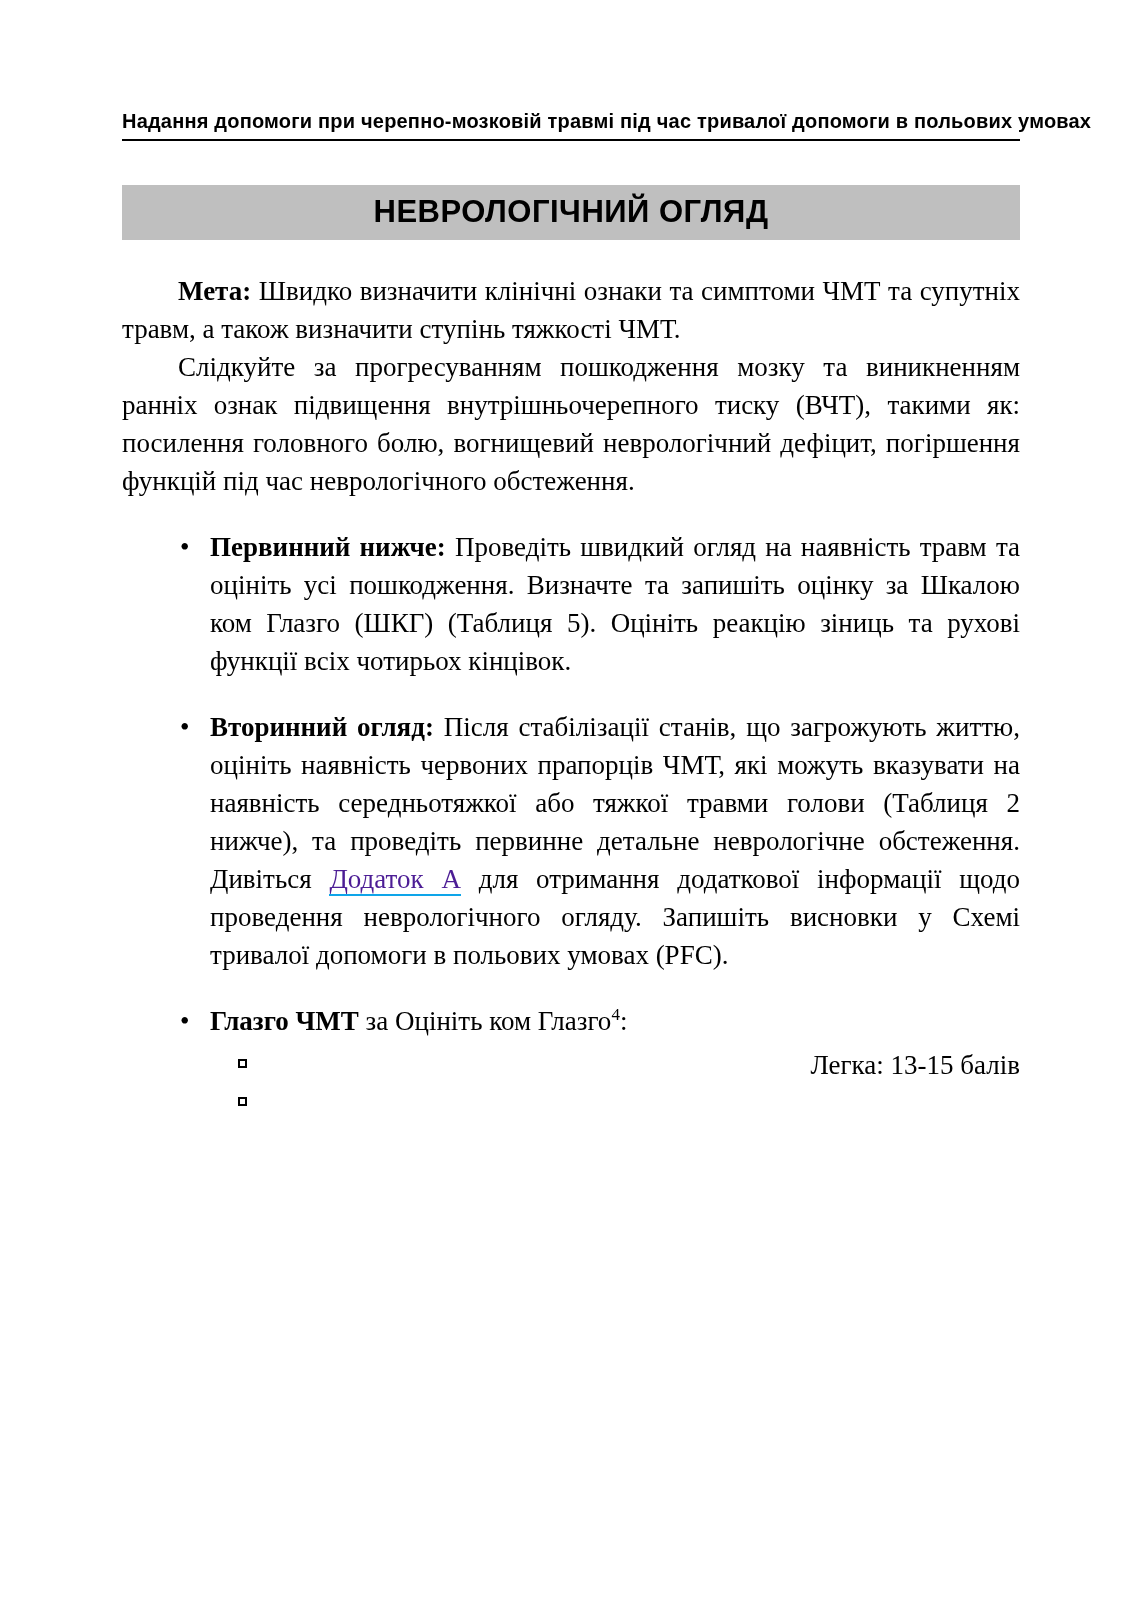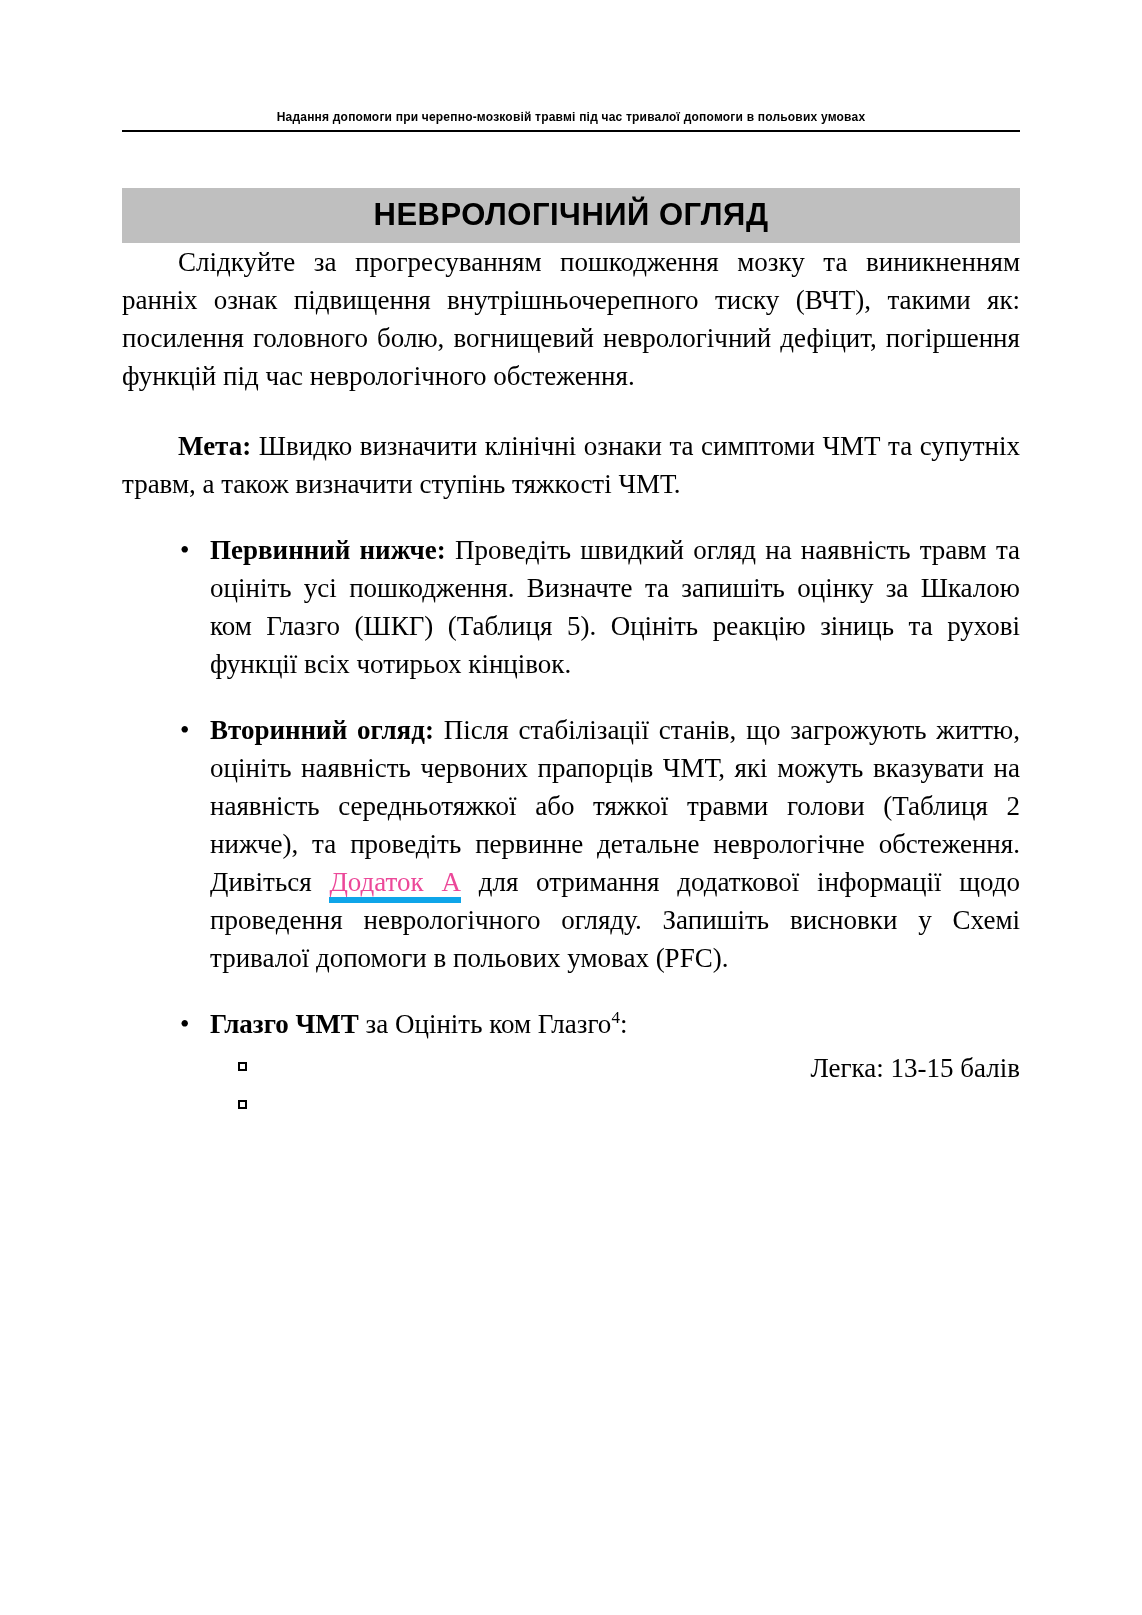--- a/index.html
+++ b/index.html
@@ -24,7 +24,7 @@
     margin-top: 110px;
     text-align: center;
     font-family: "Liberation Sans", "DejaVu Sans", sans-serif;
-    font-size: 12px;
+    font-size: 20px;
     font-weight: 600;
     letter-spacing: 0.2px;
     padding-bottom: 6px;

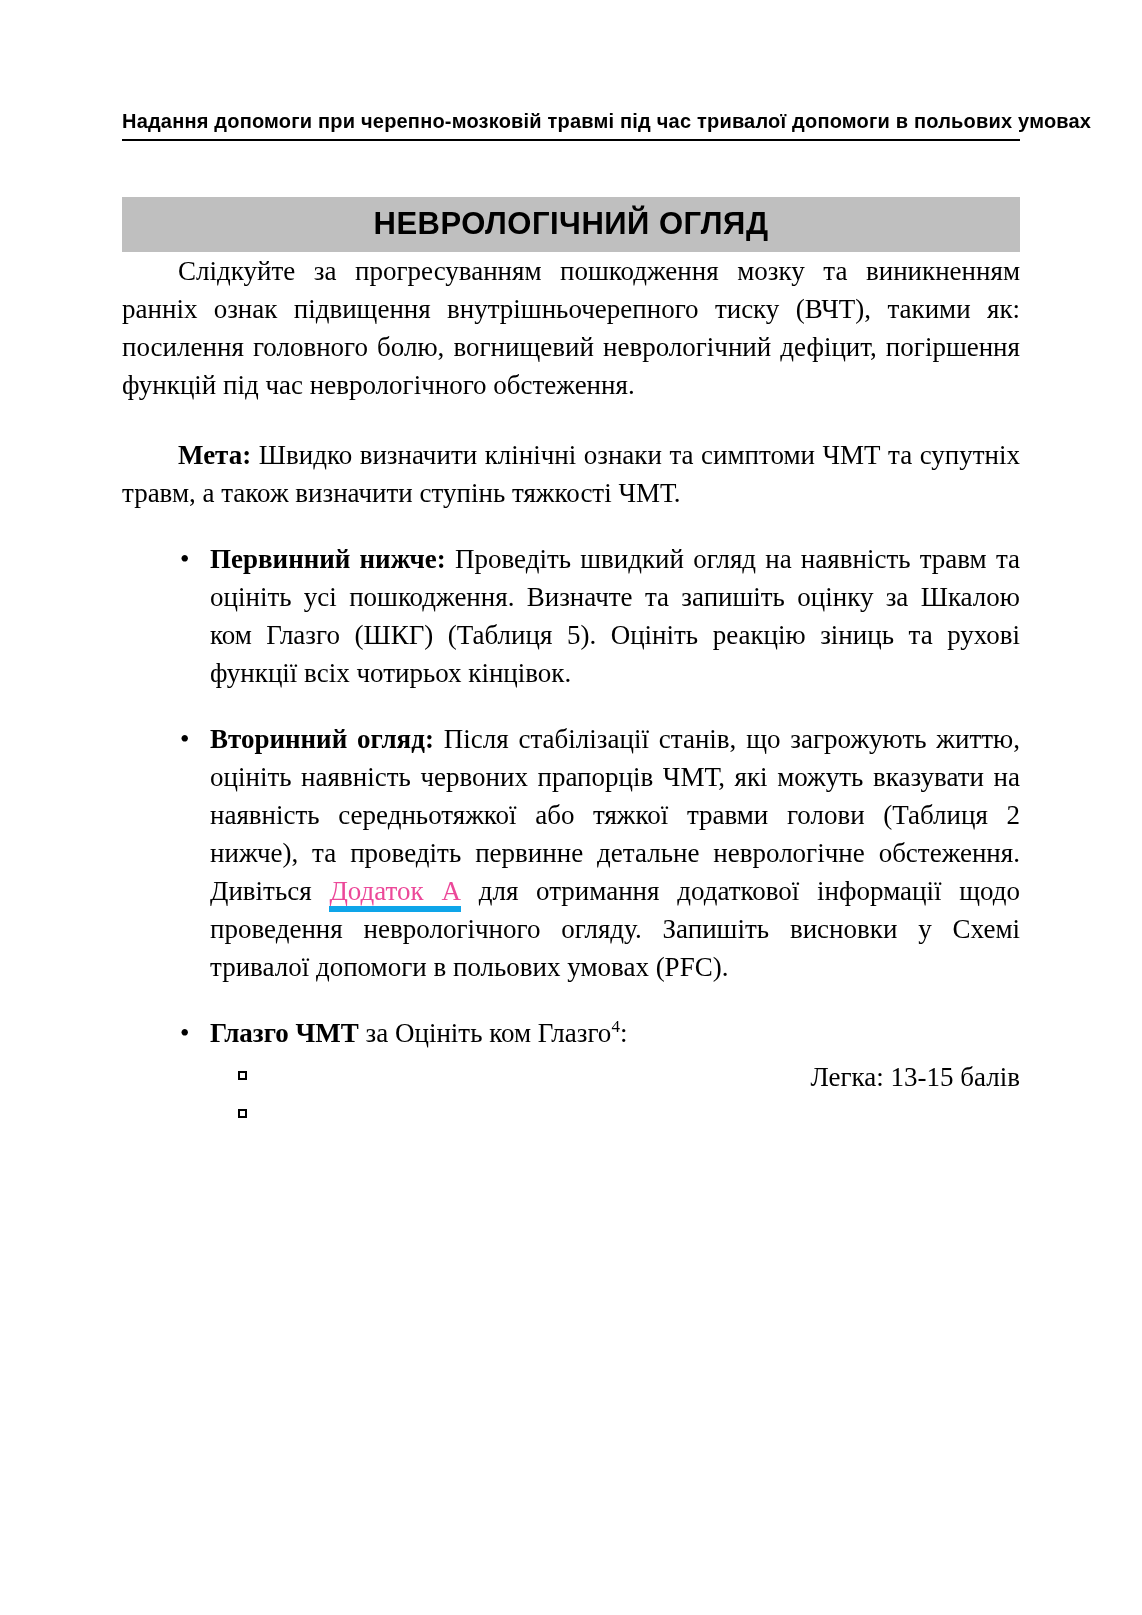--- a/index.html
+++ b/index.html
@@ -32,7 +32,7 @@
     white-space: nowrap;
   }
   .banner {
-    margin-top: 56px;
+    margin-top: 44px;
     background: #bfbfbf;
     text-align: center;
     padding: 9px 0 10px 0;

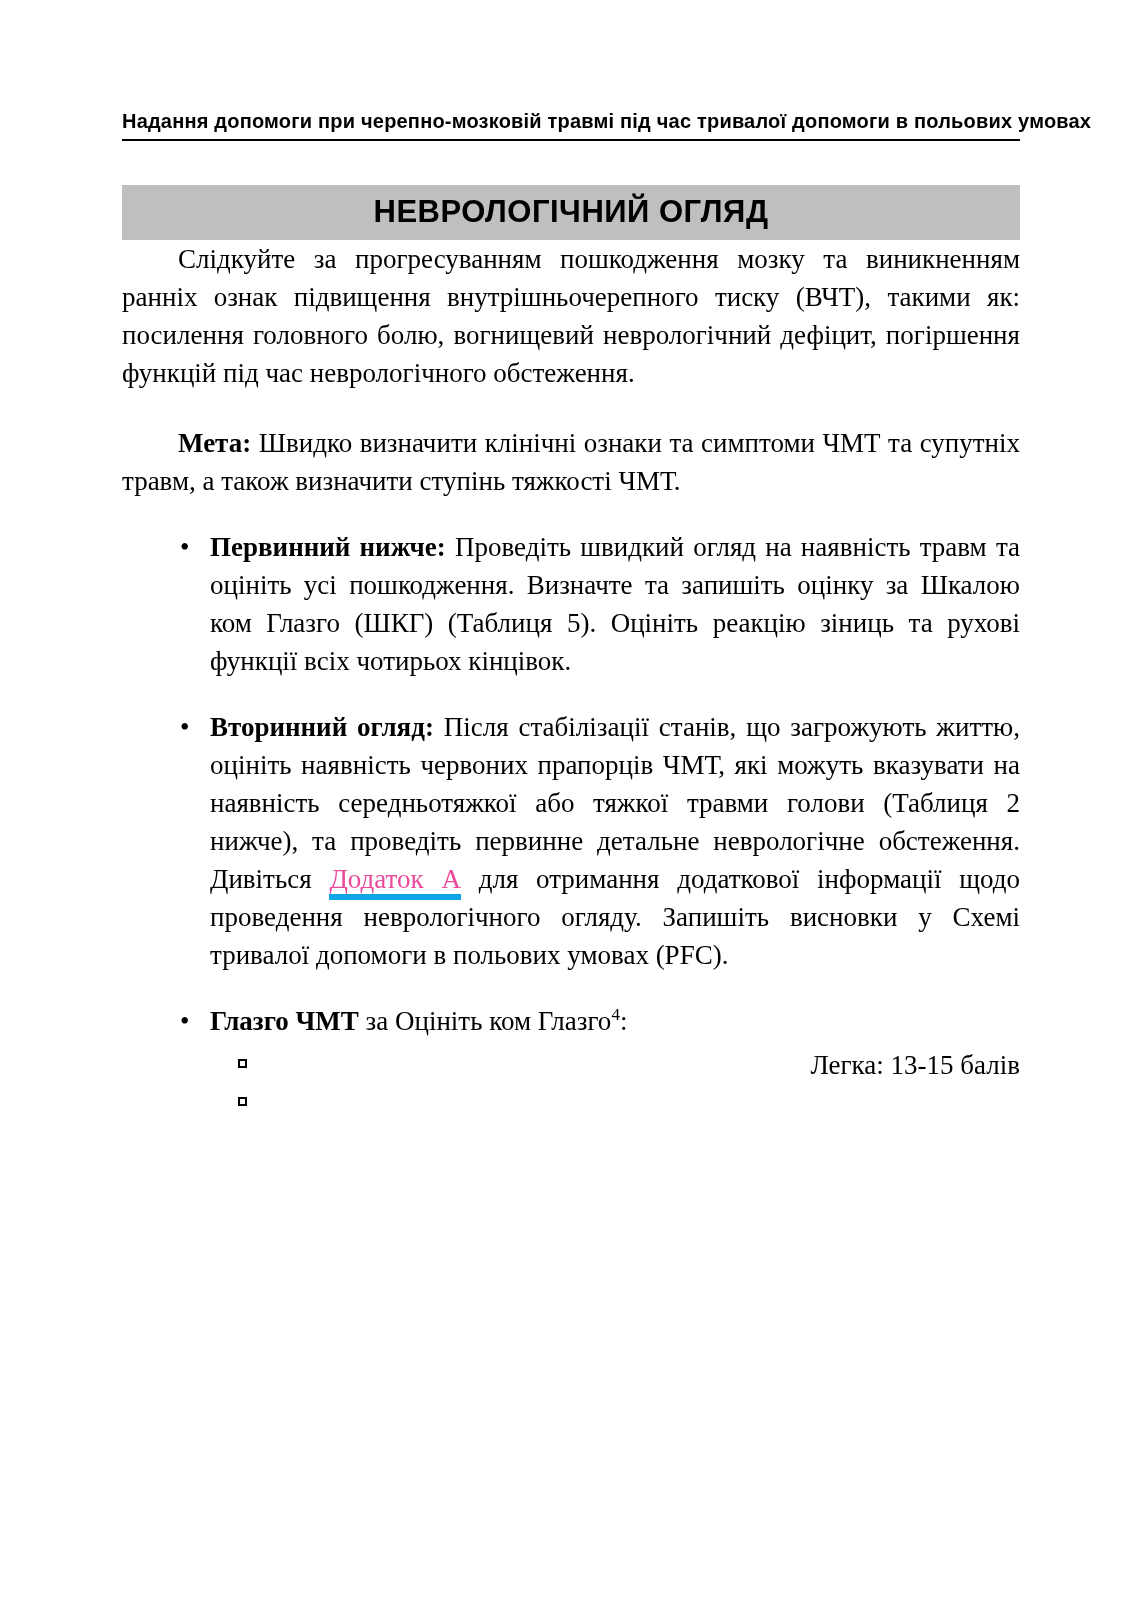--- a/index.html
+++ b/index.html
@@ -117,9 +117,9 @@
       <span class="banner-title">НЕВРОЛОГІЧНИЙ ОГЛЯД</span>
     </div>
 
+    <p class="body-text para first-para"><span class="bold">Мета:</span><span> Швидко визначити клінічні ознаки та симптоми ЧМТ та супутніх травм, а також визначити ступінь тяжкості ЧМТ.</span></p>
+
     <p class="body-text para">Слідкуйте за прогресуванням пошкодження мозку та виникненням ранніх ознак підвищення внутрішньочерепного тиску (ВЧТ), такими як: посилення головного болю, вогнищевий неврологічний дефіцит, погіршення функцій під час неврологічного обстеження.</p>
-
-    <p class="body-text para first-para"><span class="bold">Мета:</span><span> Швидко визначити клінічні ознаки та симптоми ЧМТ та супутніх травм, а також визначити ступінь тяжкості ЧМТ.</span></p>
 
     <ul class="bullet-list">
 

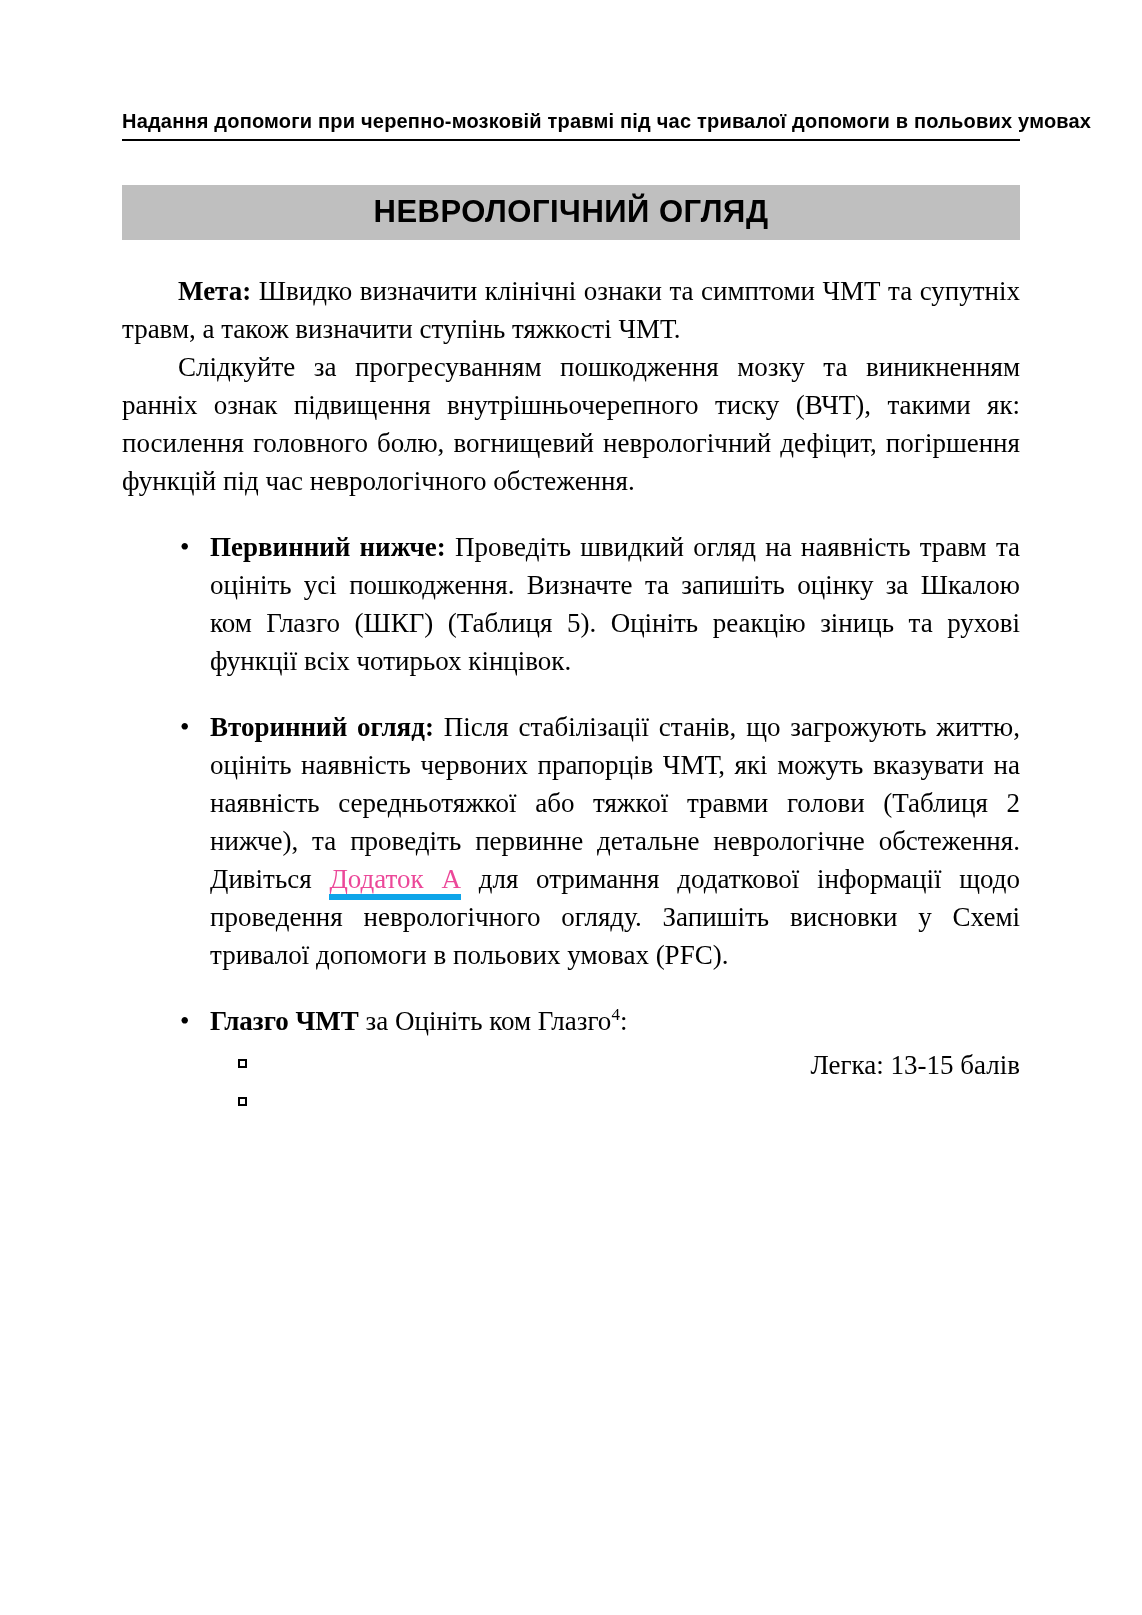--- a/index.html
+++ b/index.html
@@ -68,9 +68,9 @@
     line-height: 38px;
   }
   .doc-link {
-    color: #ec4899;
+    color: #4c1d95;
     text-decoration: none;
-    border-bottom: 6px solid #0ea5e9;
+    border-bottom: 2px solid #0ea5e9;
   }
   sup.fn {
     font-size: 17px;

